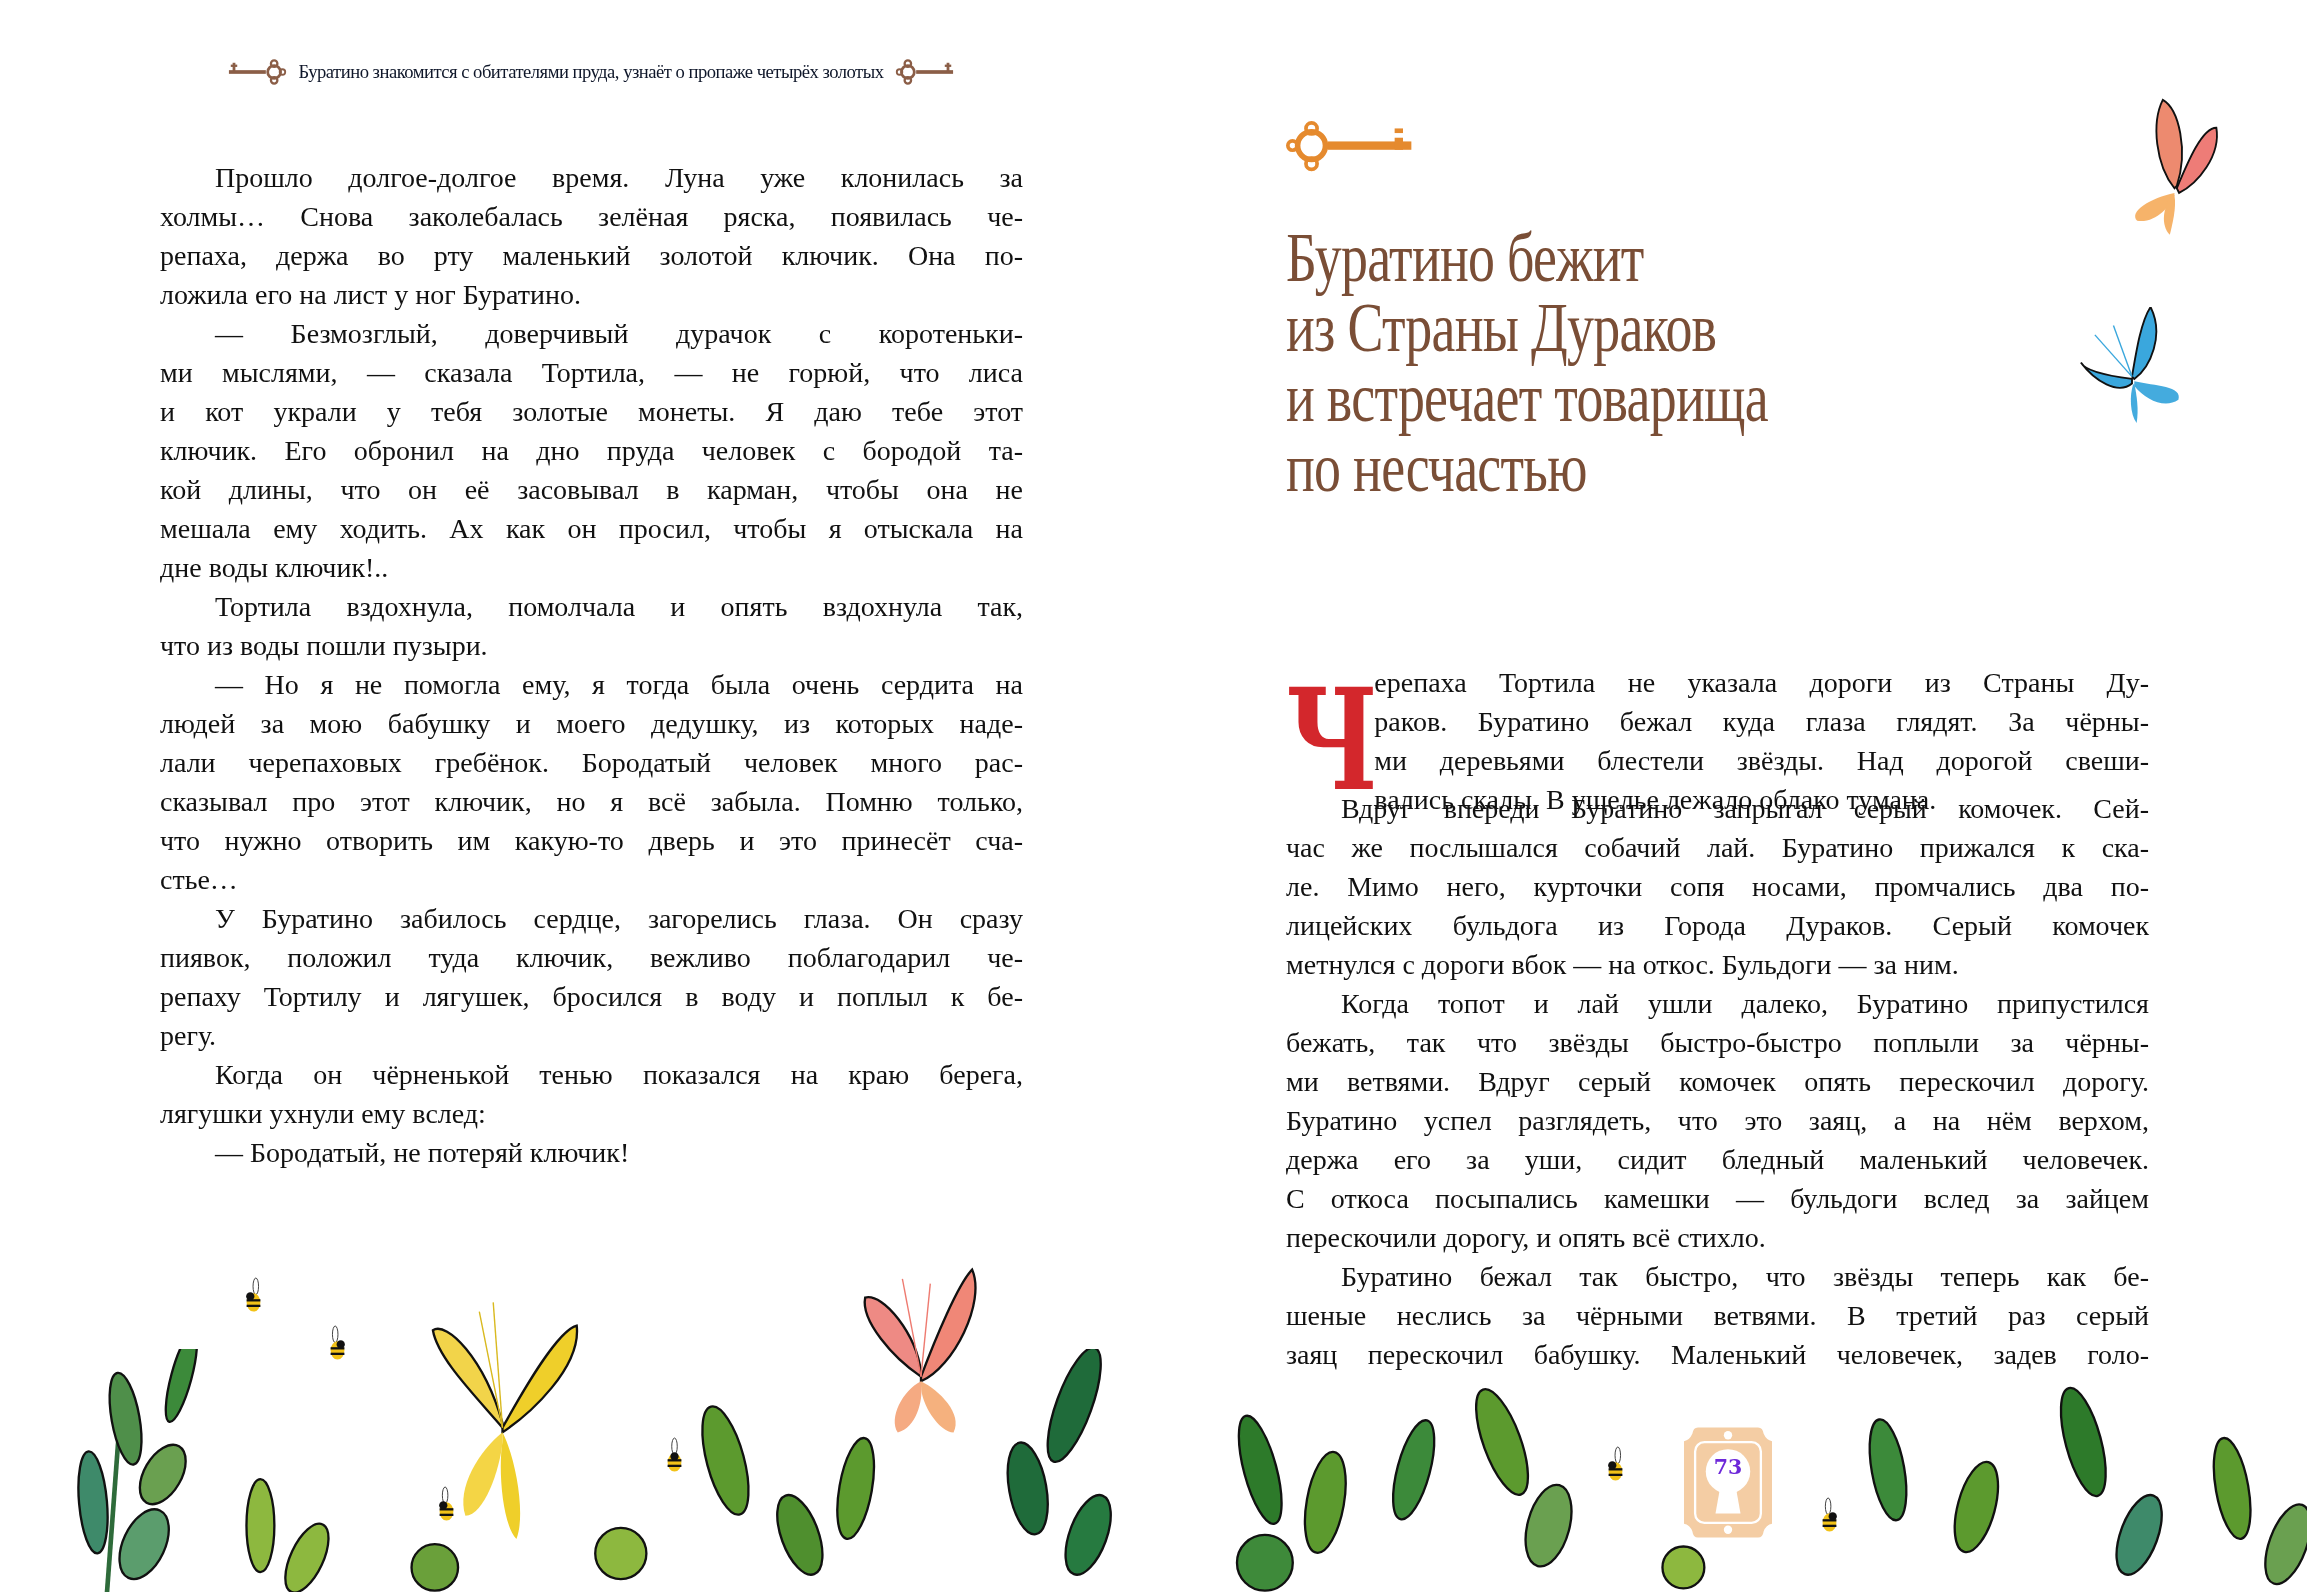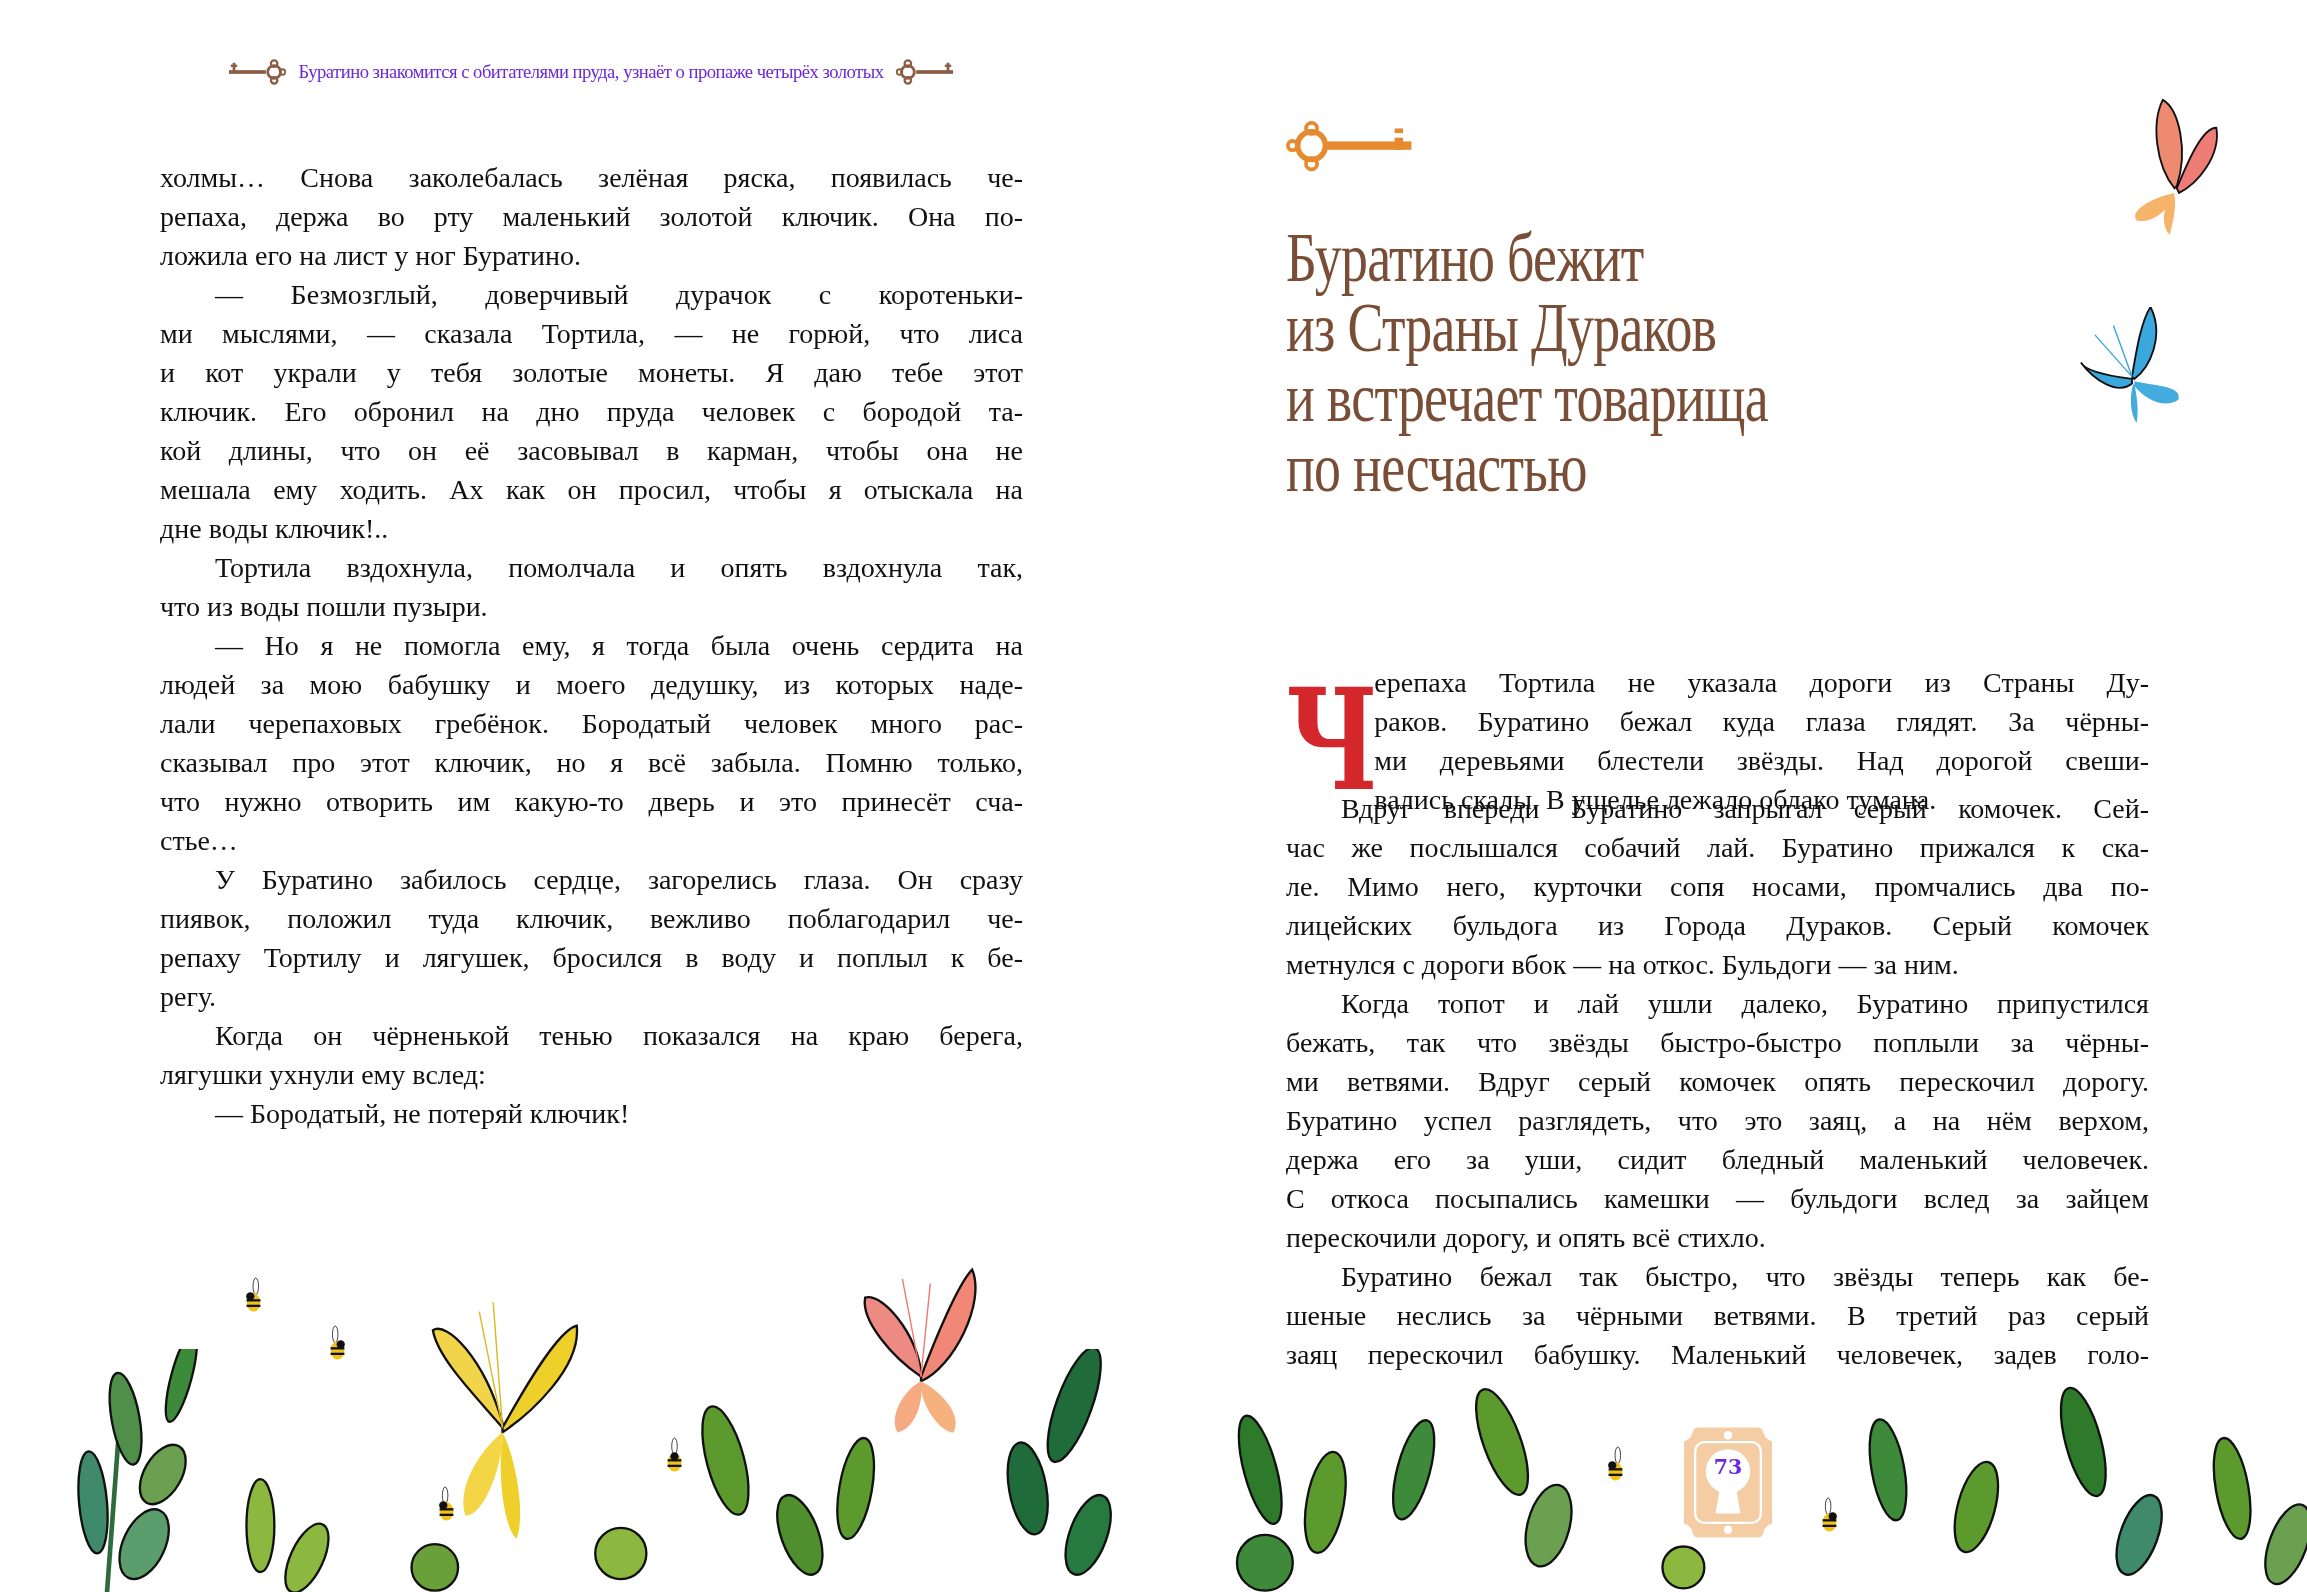--- a/index.html
+++ b/index.html
@@ -6,7 +6,7 @@
   body{width:2307px;height:1593px;position:relative;overflow:hidden;font-family:"DejaVu Serif",serif;color:#111;}
   .page{position:absolute;top:0;height:1593px;}
   .left{left:0;width:1153px;}
-  .runhead{position:absolute;top:55px;left:170px;width:842px;height:33px;display:flex;align-items:center;justify-content:center;gap:10.2px;color:#6d28d9;font-family:"Liberation Serif",serif;font-size:18.6px;letter-spacing:-0.5px;}
+  .runhead{position:absolute;top:55px;left:170px;width:842px;height:33px;display:flex;align-items:center;justify-content:center;gap:10.2px;color:#0f172a;font-family:"Liberation Serif",serif;font-size:18.6px;letter-spacing:-0.5px;}
   .runhead svg{flex:0 0 auto;}
   .body{position:absolute;font-family:"Liberation Serif",serif;font-size:28px;line-height:39px;text-align:justify;}
   .body p{margin:0;}

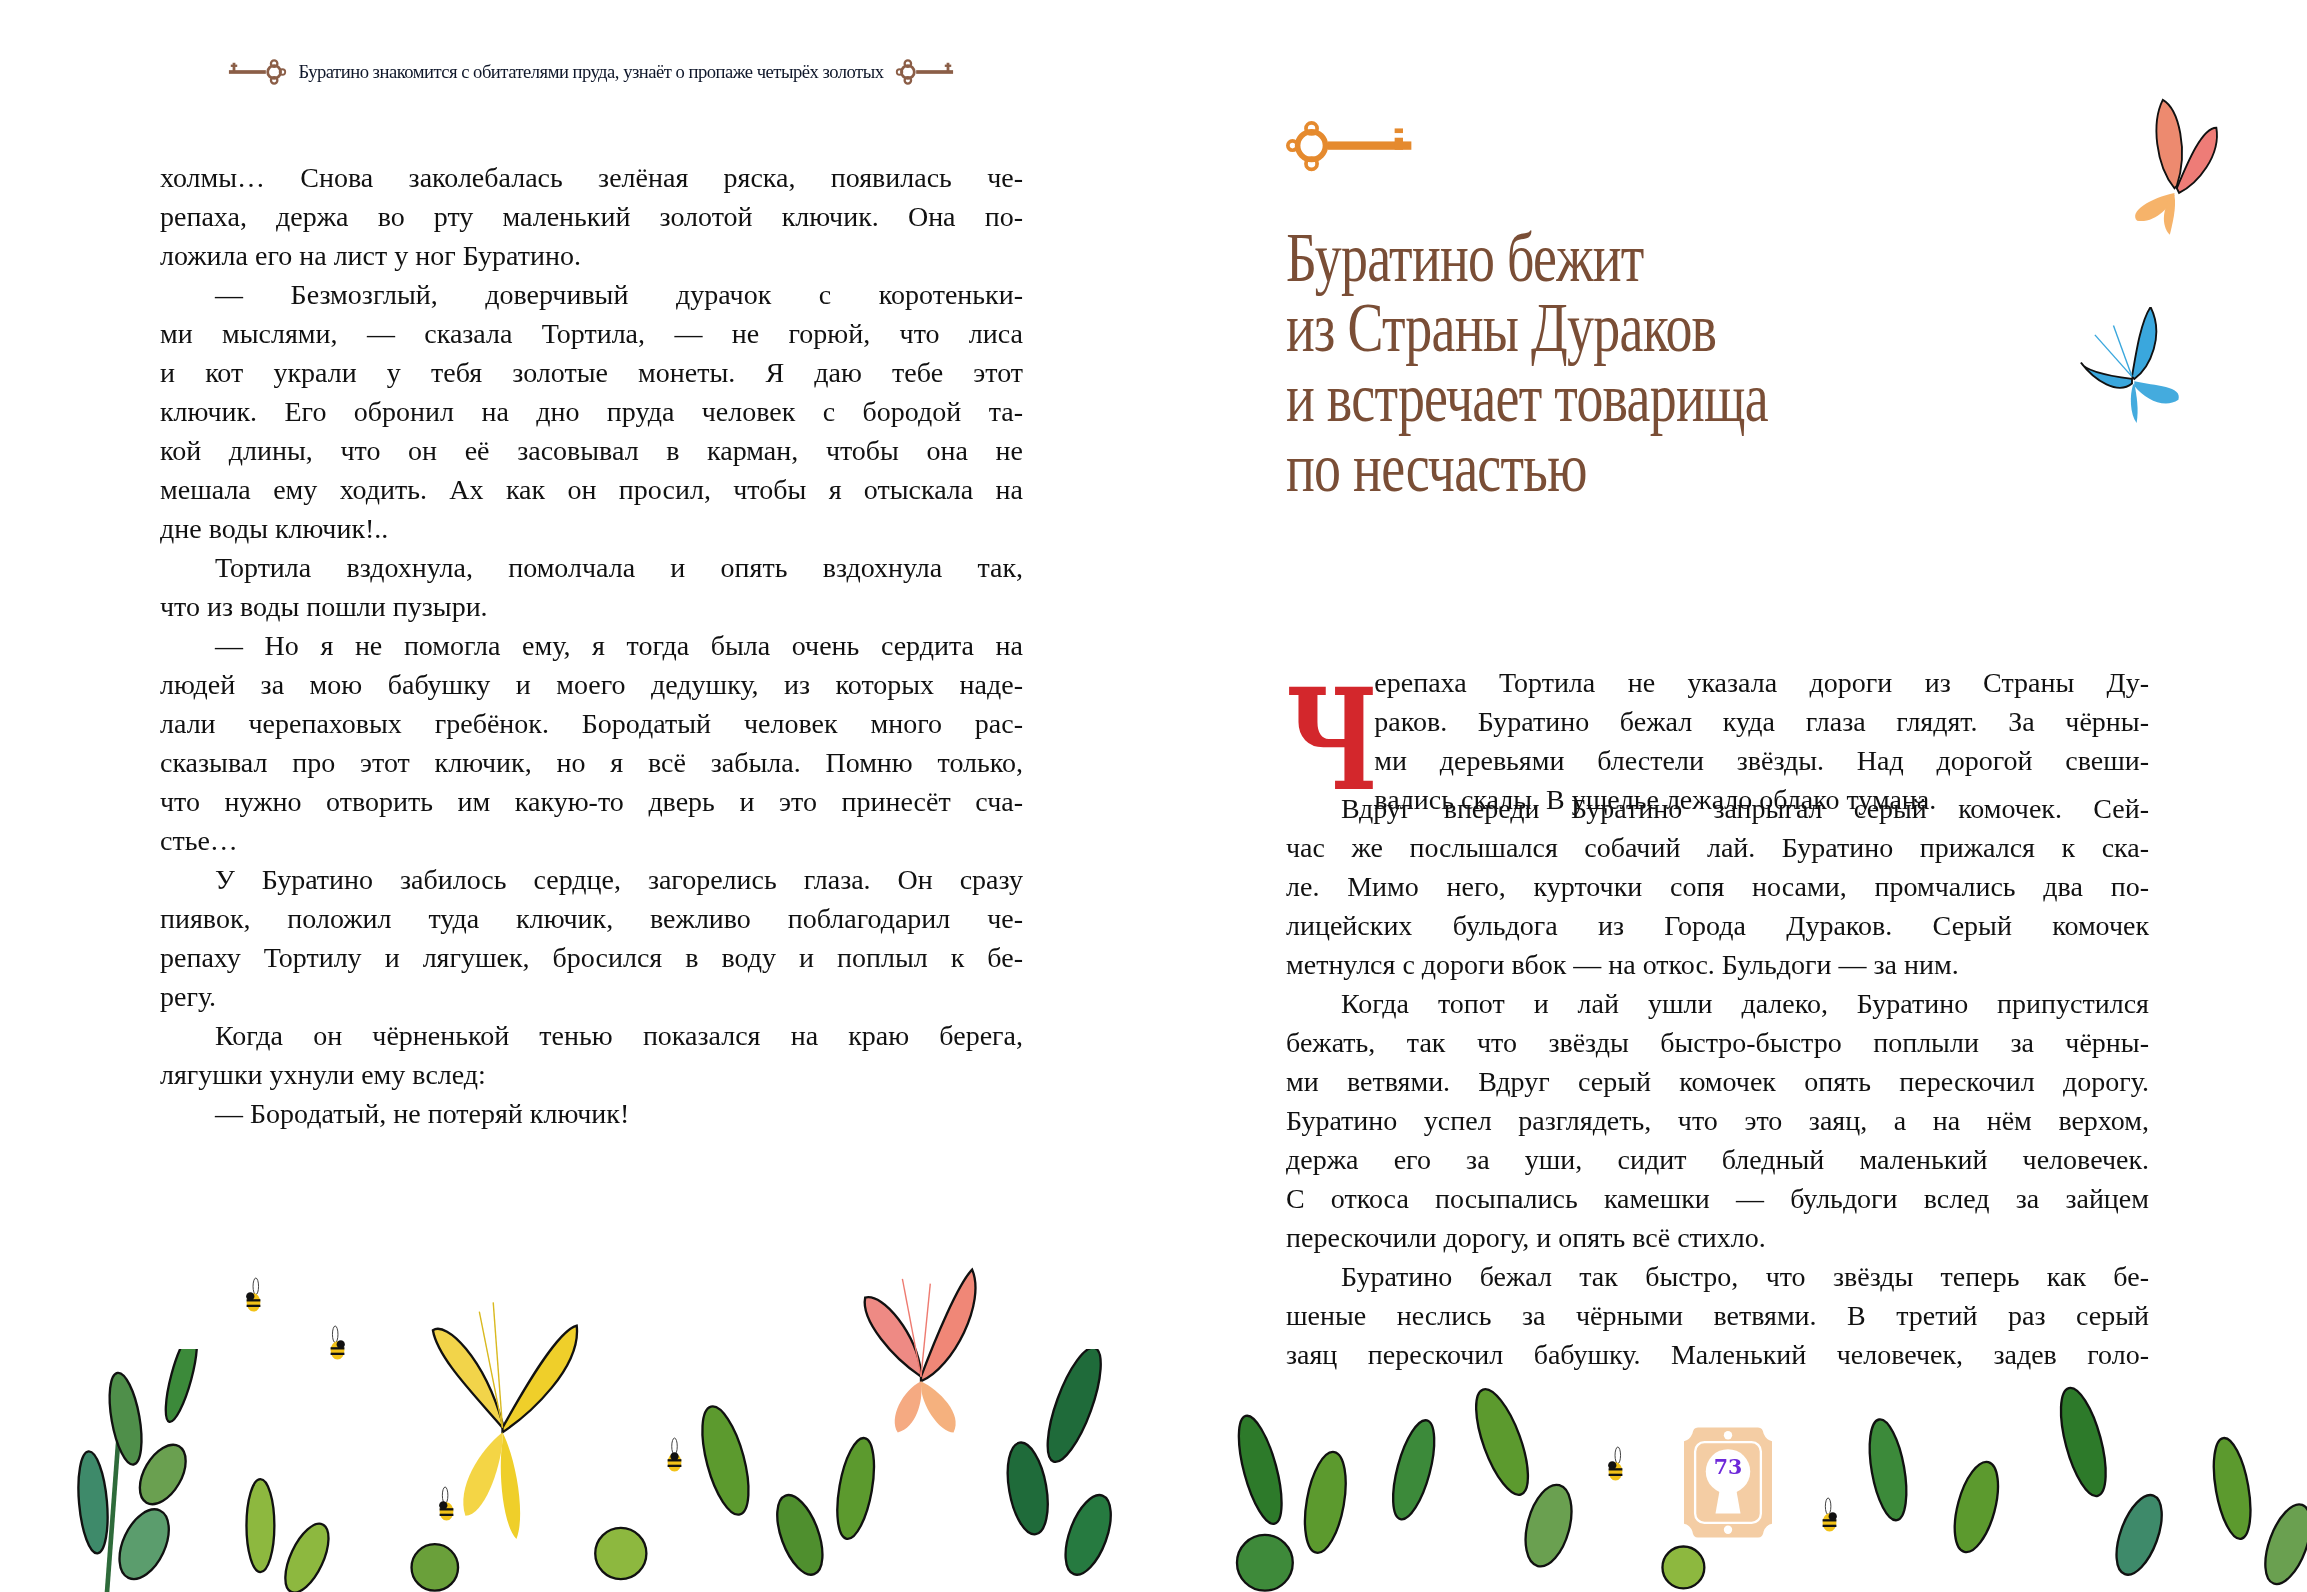--- a/index.html
+++ b/index.html
@@ -54,6 +54,7 @@
 
   <div class="body leftbody">
     <p>
+      <span class="ln ind">Прошло долгое-долгое время. Луна уже клонилась за</span>
       <span class="ln">холмы… Снова заколебалась зелёная ряска, появилась че-</span>
       <span class="ln">репаха, держа во рту маленький золотой ключик. Она по-</span>
       <span class="ln last">ложила его на лист у ног Буратино.</span>

